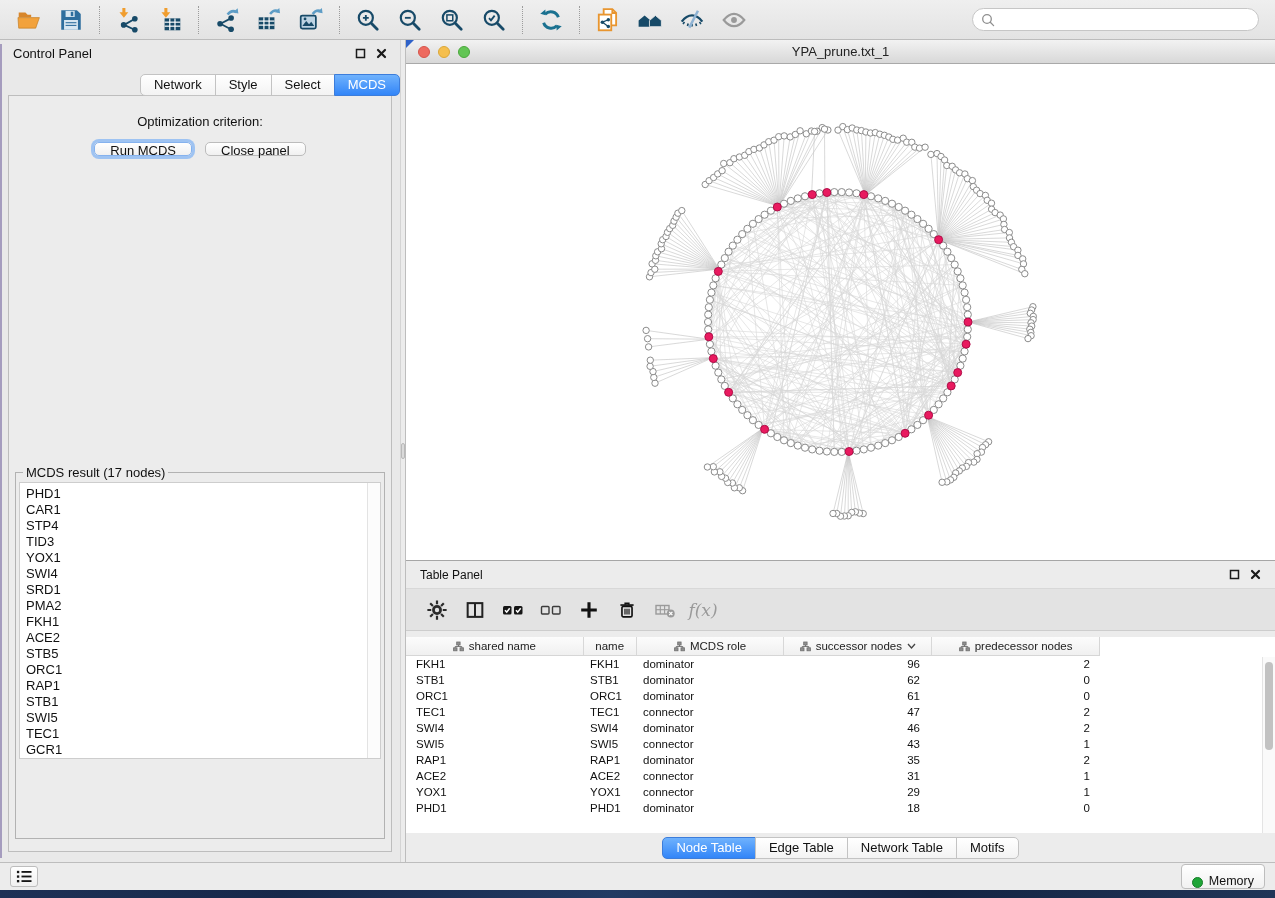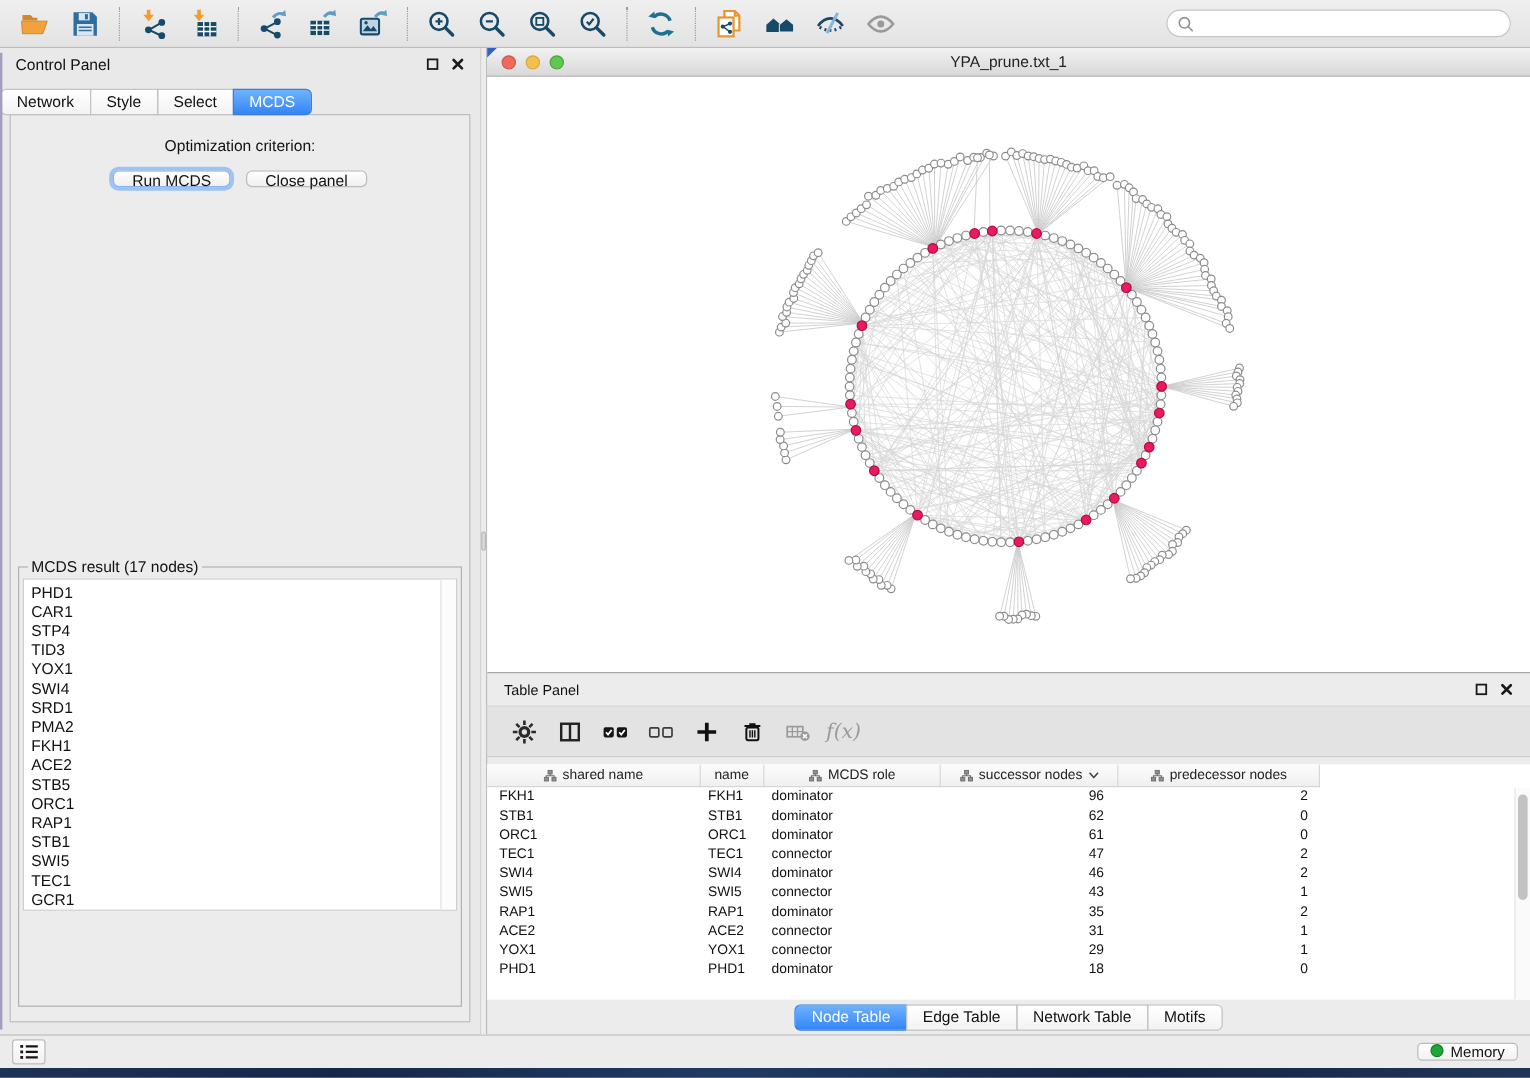--- a/index.html
+++ b/index.html
@@ -24,7 +24,7 @@
   .cp-header{height:26px;display:flex;align-items:center;padding:0 13px;font-size:13px;color:#111}
   .win-ctrls{margin-left:auto;display:flex;gap:10px;align-items:center}
   .win-ctrls .wbtn{background:none;border:none;display:flex;align-items:center;cursor:pointer;padding:0}
-  .cp-tabs{display:flex;justify-content:flex-start;margin-top:8px;margin-bottom:-1px;position:relative;z-index:2}
+  .cp-tabs{display:flex;justify-content:flex-end;margin-top:8px;margin-bottom:-1px;position:relative;z-index:2}
   .seg{display:flex}
   .seg-tab{height:22px;padding:0 13px;font-size:13px;line-height:20px;background:linear-gradient(#ffffff,#f3f3f3);border:1px solid #c3c3c3;margin-left:-1px;color:#111;cursor:pointer;font-family:"Liberation Sans",sans-serif}
   .seg-tab:first-child{border-radius:5px 0 0 5px;margin-left:0}

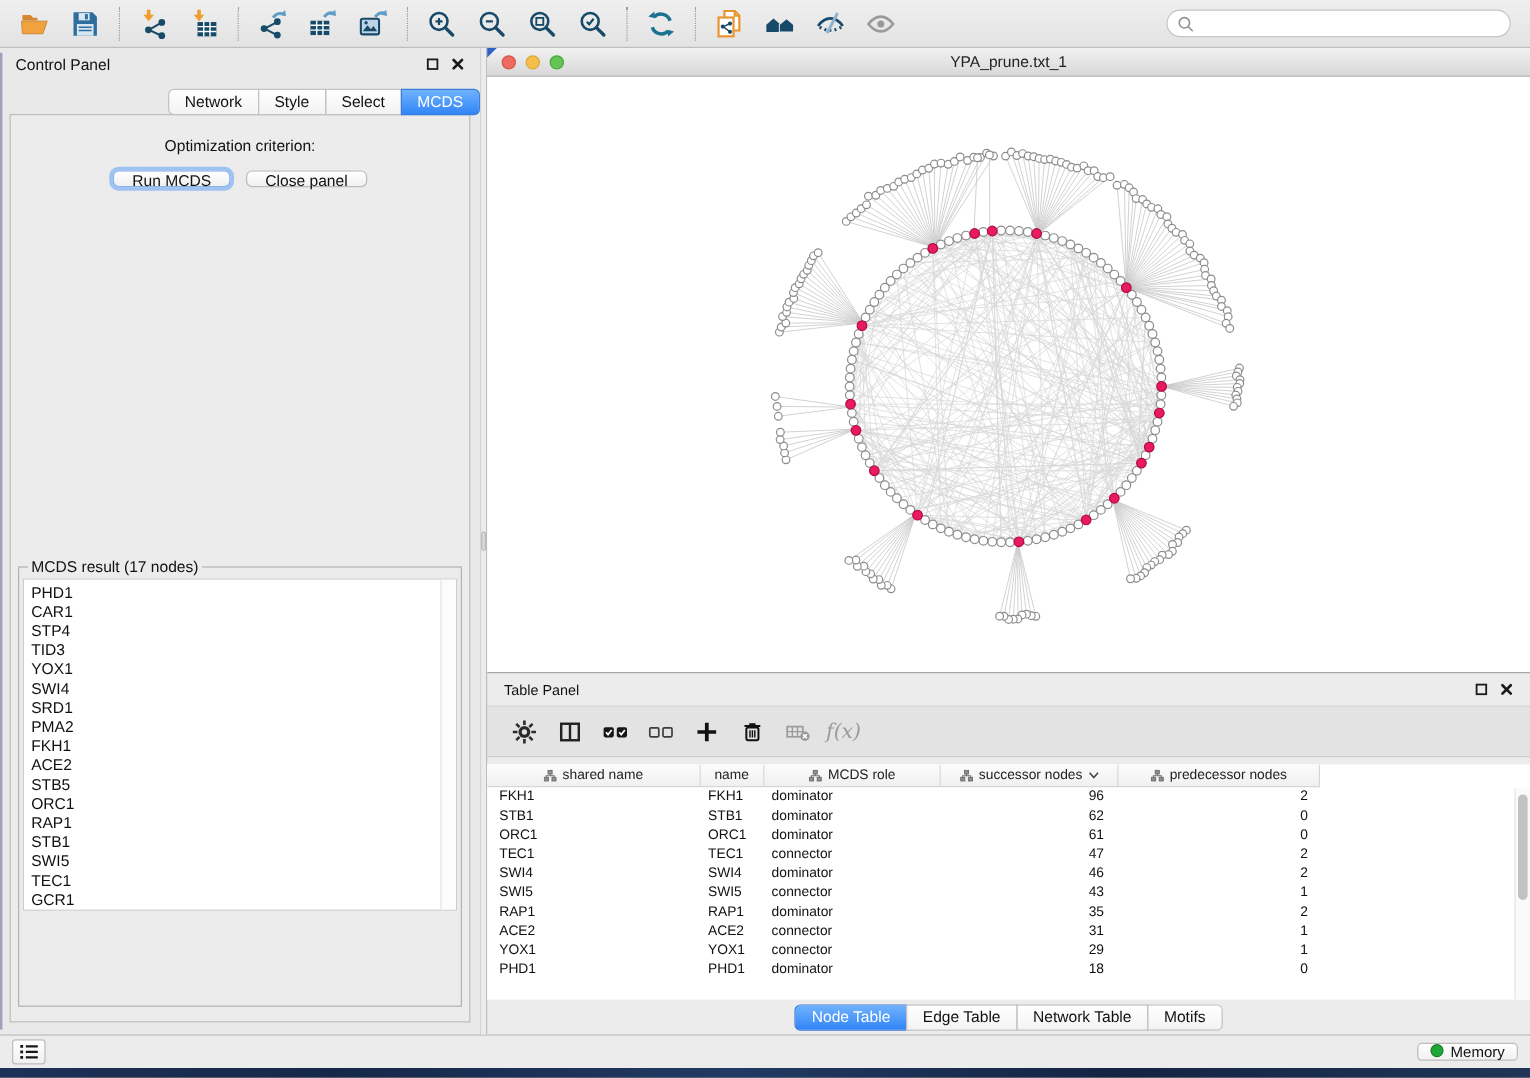--- a/index.html
+++ b/index.html
@@ -86,7 +86,7 @@
   
   .statusbar{height:28px;background:#ececec;border-top:1px solid #bdbdbd;display:flex;align-items:center;padding:0 10px;flex:none}
   .list-btn{width:28px;height:21px;background:linear-gradient(#ffffff,#f0f0f0);border:1px solid #bdbdbd;border-radius:3px;display:flex;align-items:center;justify-content:center;cursor:pointer}
-  .memory-btn{margin-left:auto;height:15px;display:flex;align-items:flex-start;gap:6px;padding:0 10px;background:linear-gradient(#ffffff,#f1f1f1);border:1px solid #bdbdbd;border-radius:4px;font-size:12.5px;color:#111;cursor:pointer;font-family:"Liberation Sans",sans-serif}
+  .memory-btn{margin-left:auto;height:25px;display:flex;align-items:flex-end;gap:6px;padding:0 10px;background:linear-gradient(#ffffff,#f1f1f1);border:1px solid #bdbdbd;border-radius:4px;font-size:12.5px;color:#111;cursor:pointer;font-family:"Liberation Sans",sans-serif}
   .mem-dot{width:11px;height:11px;border-radius:50%;background:#1fa638;border:1px solid #157d28}
 
   .desktop{height:8px;background:linear-gradient(90deg,#1e3156,#16284a 22%,#223a63 48%,#142443 73%,#203557)}

